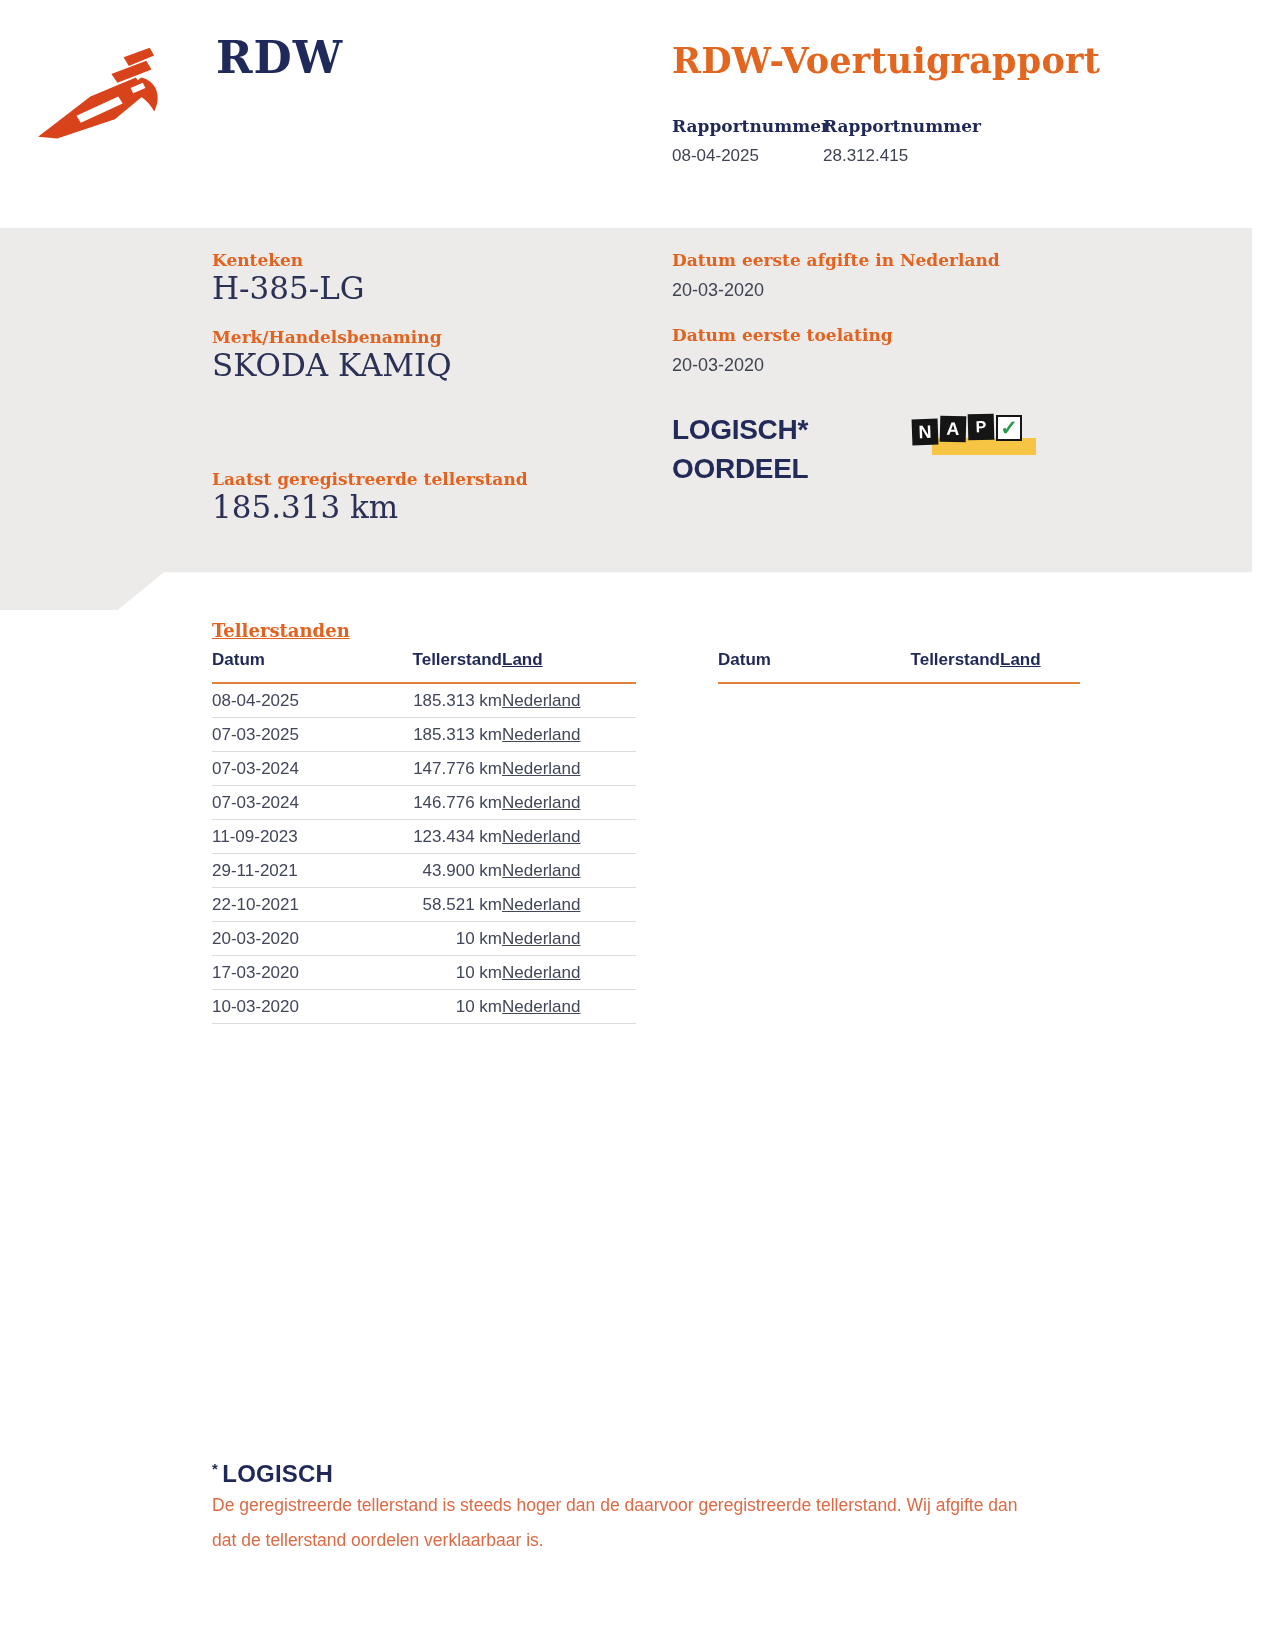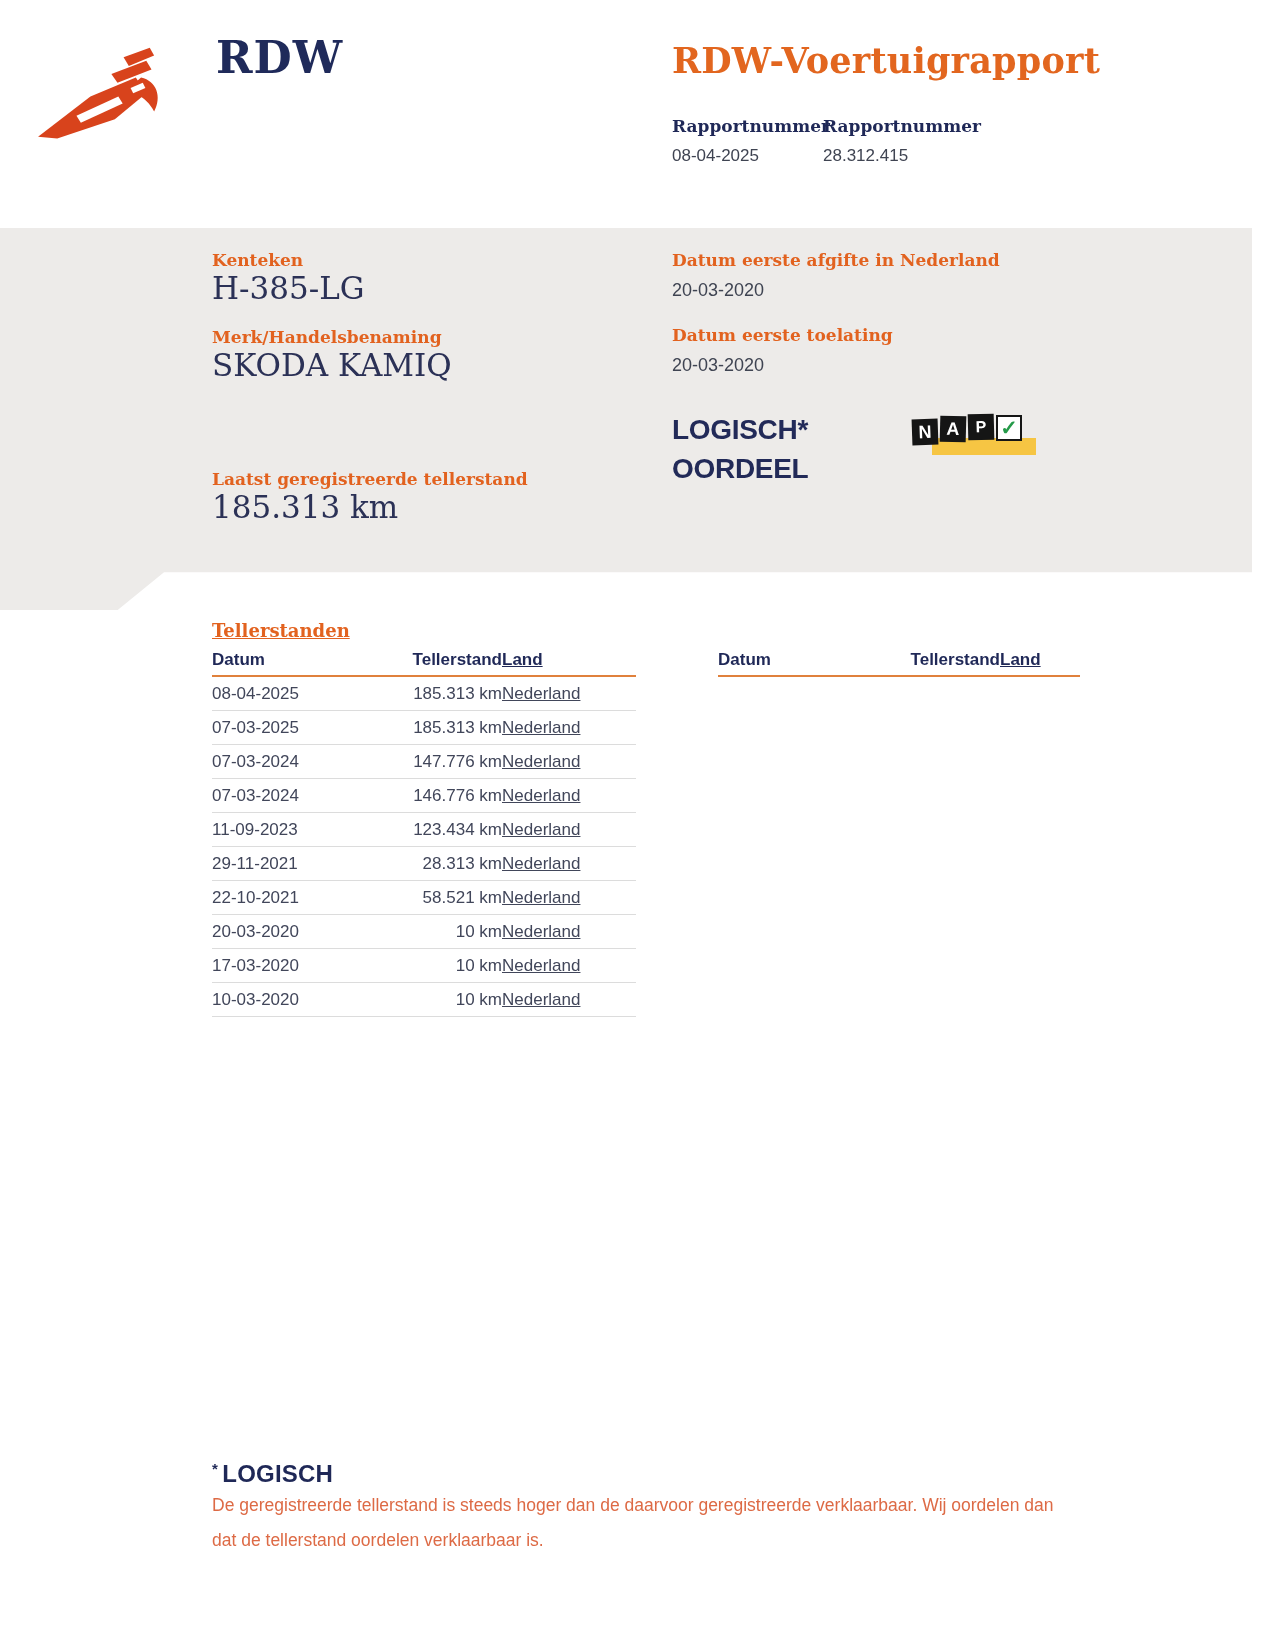--- a/index.html
+++ b/index.html
@@ -46,7 +46,7 @@
   .otable{position:absolute;top:650px;}
   .t1{left:212px;width:424px;} .t2{left:718px;width:362px;}
   .thead{display:flex;font-weight:bold;font-size:17px;color:#1F2857;
-         padding-bottom:5px;border-bottom:2px solid #E0813C;}
+         padding-bottom:12px;border-bottom:2px solid #E0813C;}
   .trow{display:flex;align-items:center;height:33px;font-size:17px;color:#41465A;
         border-bottom:1px solid #DCDCDC;}
   .cd{width:150px;text-align:left;}

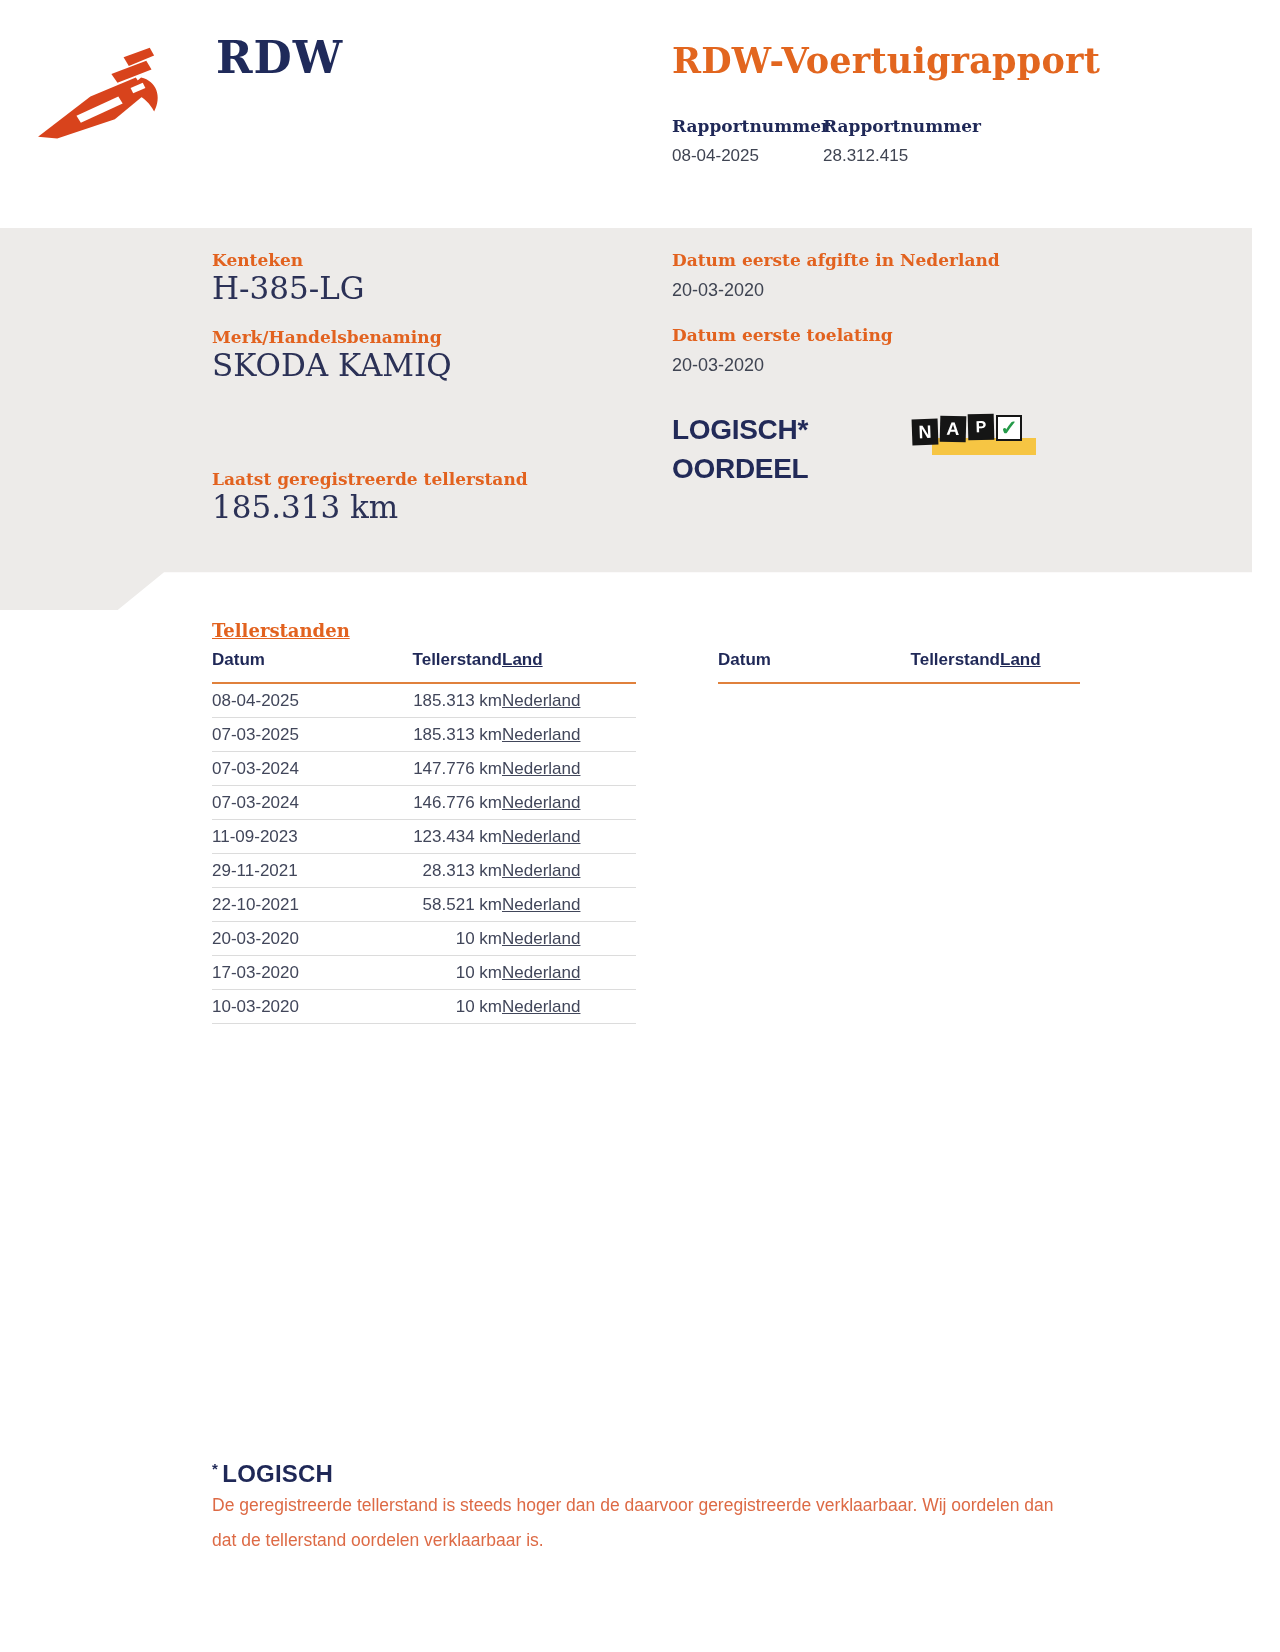--- a/index.html
+++ b/index.html
@@ -146,7 +146,7 @@
     </div>
     <div class="trow">
       <span class="cd">29-11-2021</span>
-      <span class="ct">28.313 km</span>
+      <span class="ct">43.900 km</span>
       <span class="cl">Nederland</span>
     </div>
     <div class="trow">

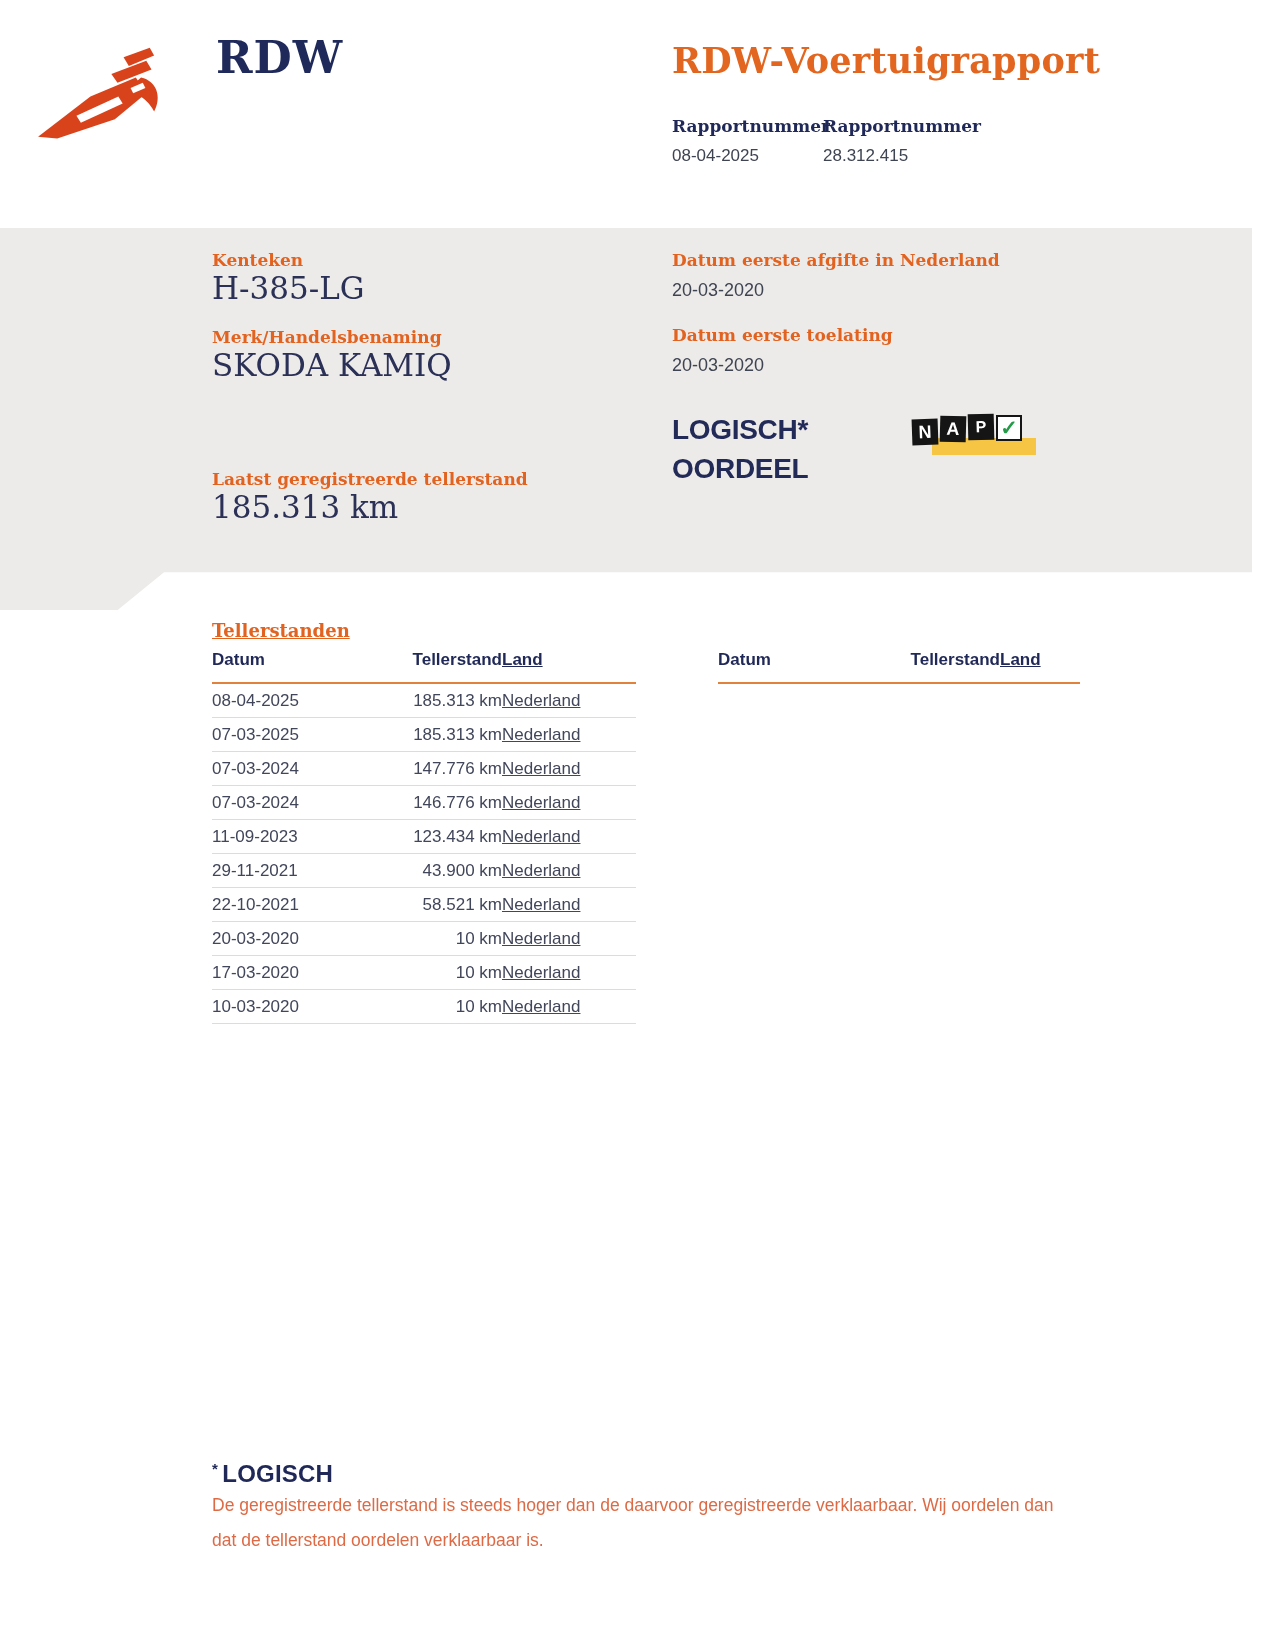--- a/index.html
+++ b/index.html
@@ -184,7 +184,7 @@
     <span class="word">LOGISCH</span>
   </div>
   <div class="fn-text">
-    <div>De geregistreerde tellerstand is steeds hoger dan de daarvoor geregistreerde verklaarbaar. Wij oordelen dan</div>
+    <div>De geregistreerde tellerstand is steeds hoger dan de daarvoor geregistreerde tellerstand. Wij afgifte dan</div>
     <div>dat de tellerstand oordelen verklaarbaar is.</div>
   </div>
 

